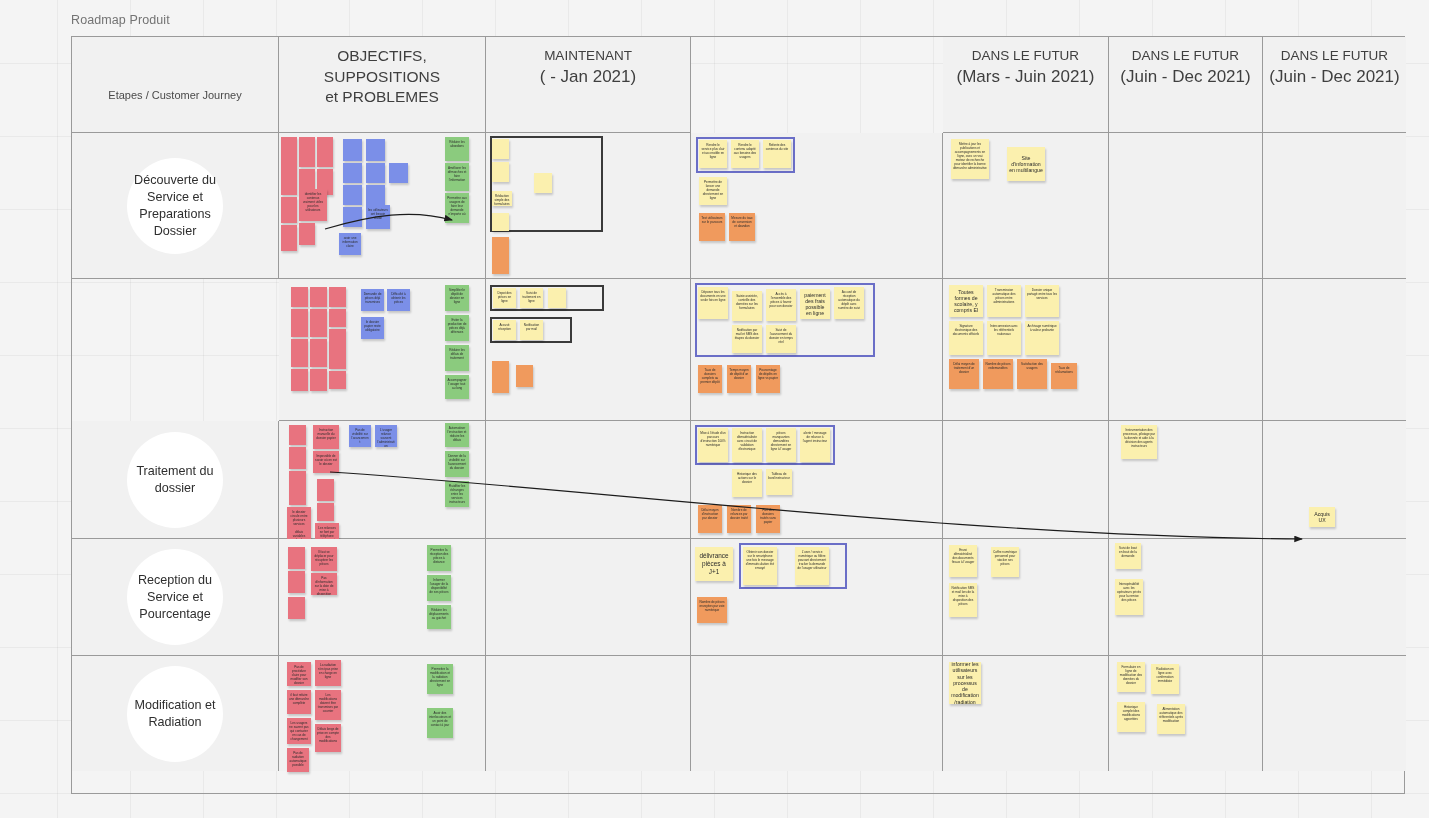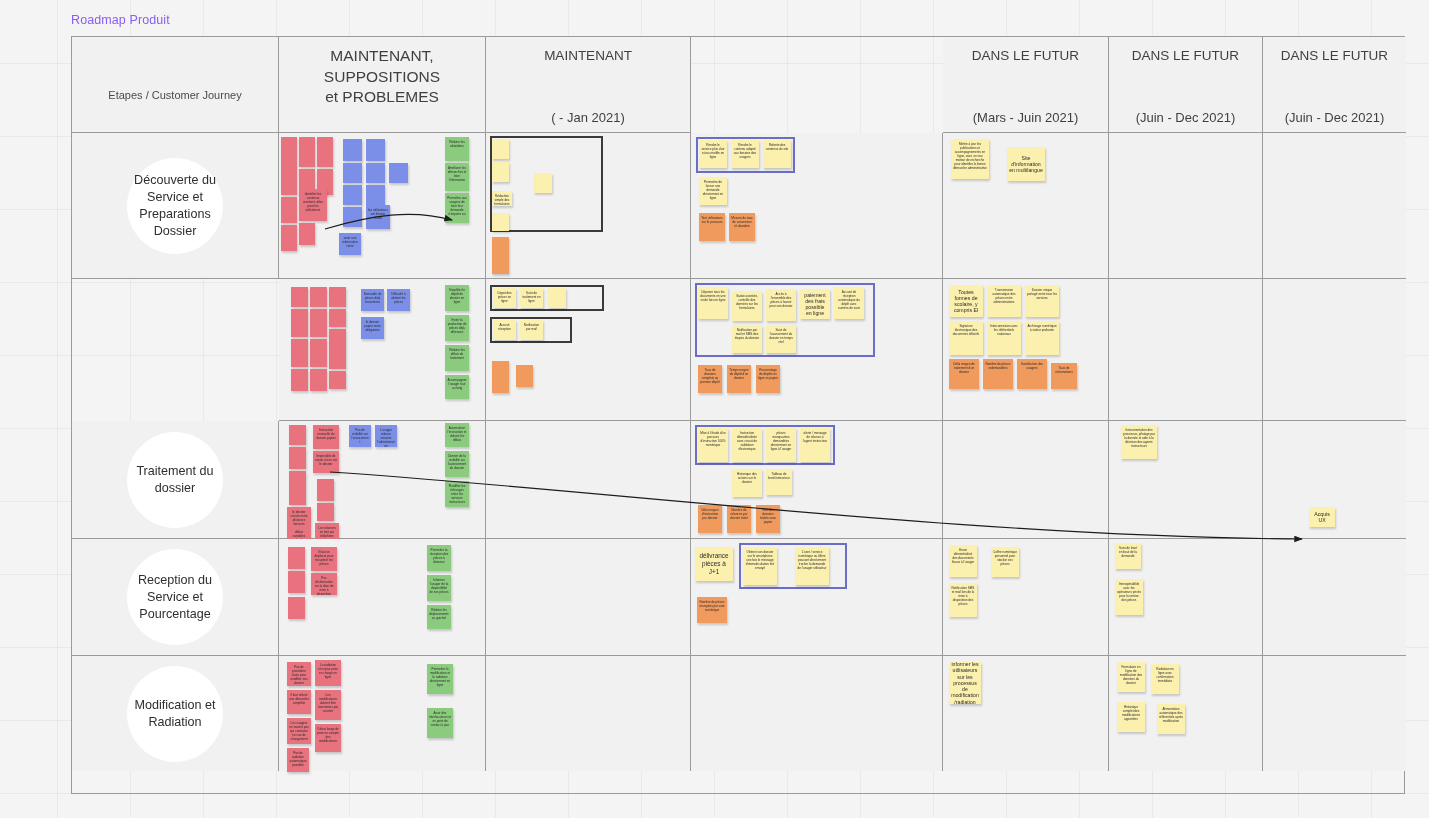--- a/index.html
+++ b/index.html
@@ -23,7 +23,7 @@
   }
   #board-title{
     position:absolute;left:71px;top:13px;
-    font-size:12.5px;color:#8b5cf6;letter-spacing:.1px;
+    font-size:12.5px;color:#737373;letter-spacing:.1px;
   }
   
   #board{

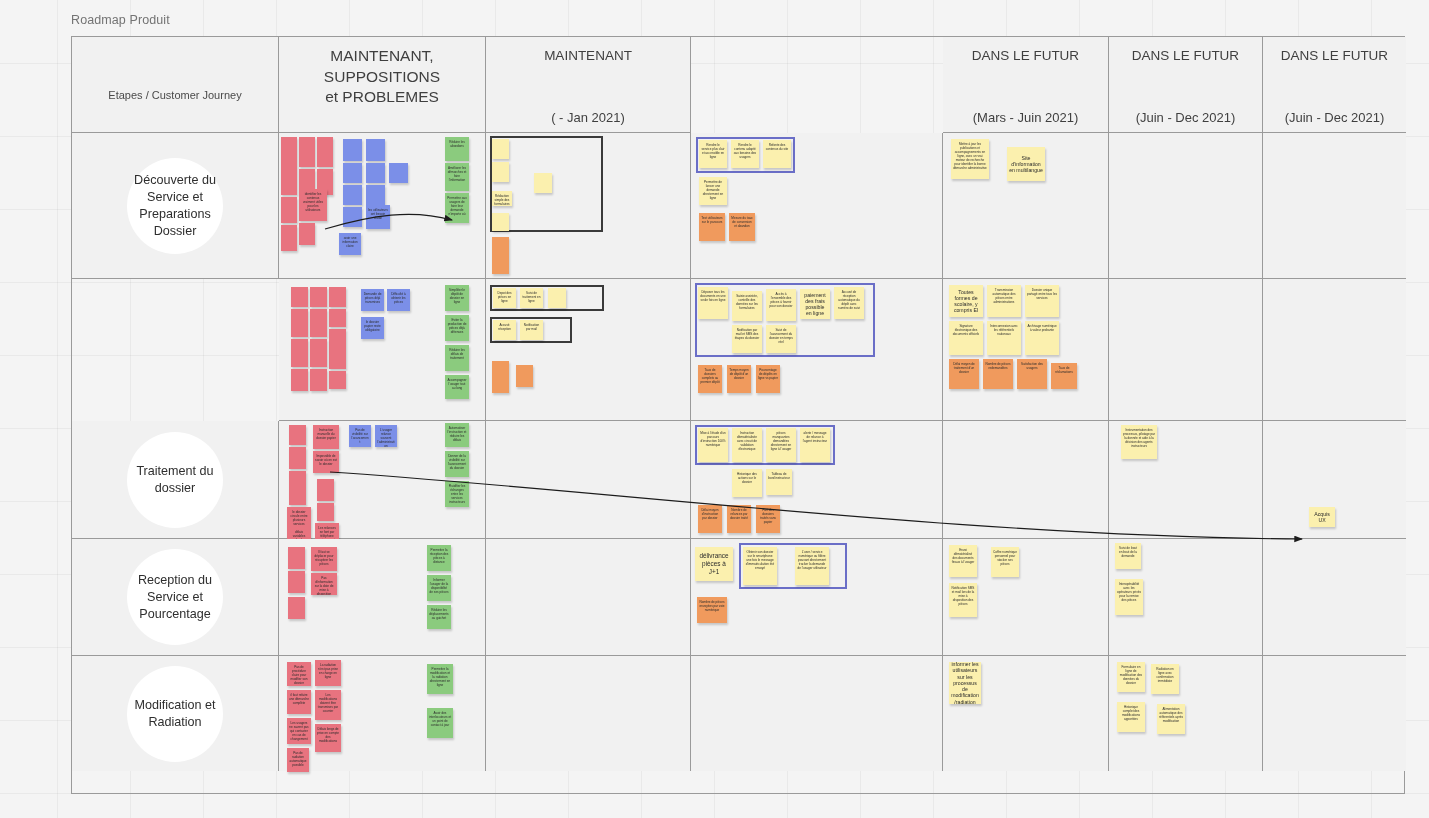--- a/index.html
+++ b/index.html
@@ -109,7 +109,7 @@
       <div class="journey-label">Etapes / Customer Journey</div>
     </div>
     <div class="cell hdr big" style="grid-row:1/3;grid-column:2;">
-      <div class="t1">MAINTENANT, SUPPOSITIONS</div>
+      <div class="t1">OBJECTIFS, SUPPOSITIONS</div>
       <div class="t1">et PROBLEMES</div>
     </div>
     <div class="cell hdr" style="grid-row:1/3;grid-column:3;">

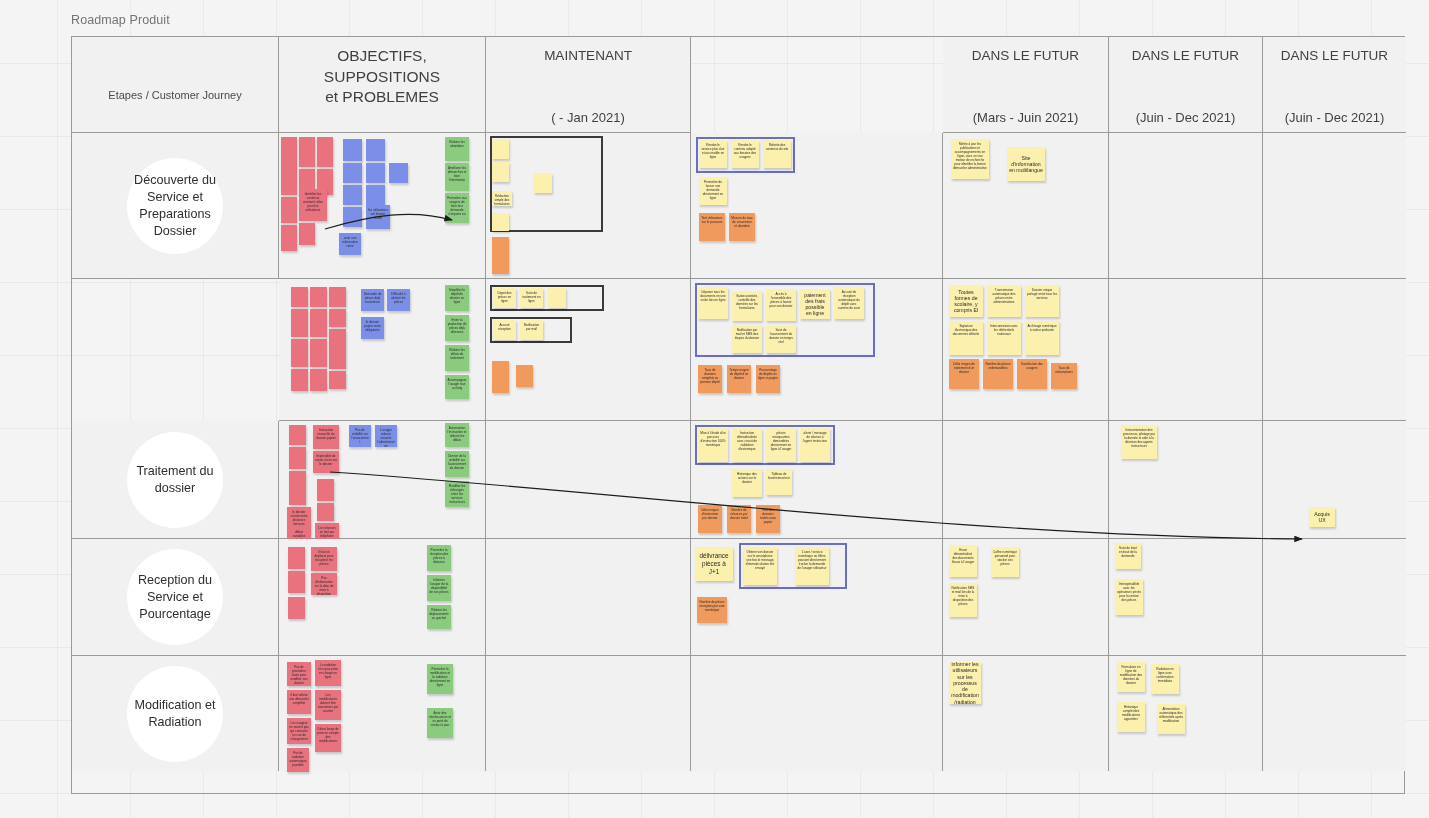--- a/index.html
+++ b/index.html
@@ -53,7 +53,7 @@
     padding-top:9px;text-align:center;line-height:1.42;
   }
   .hdr .t1{font-size:13.5px;color:#3f3f3f;}
-  .hdr .t2{font-size:13px;color:#3f3f3f;margin-top:44px;}
+  .hdr .t2{font-size:17px;color:#3f3f3f;}
   .hdr.big .t1{font-size:15.5px;line-height:1.33;}
   .journey-label{
     font-size:11px;color:#4a4a4a;

